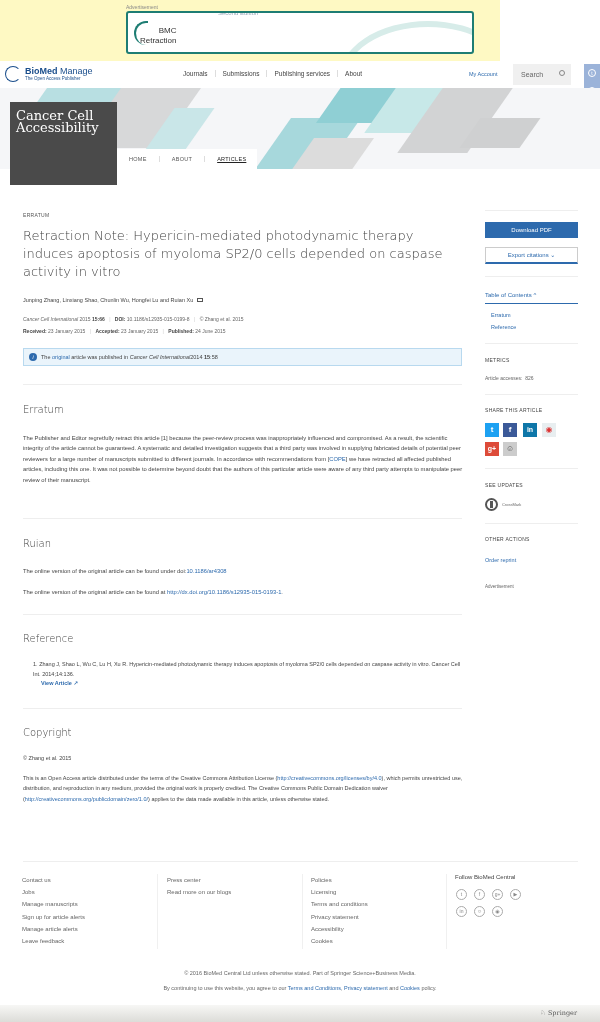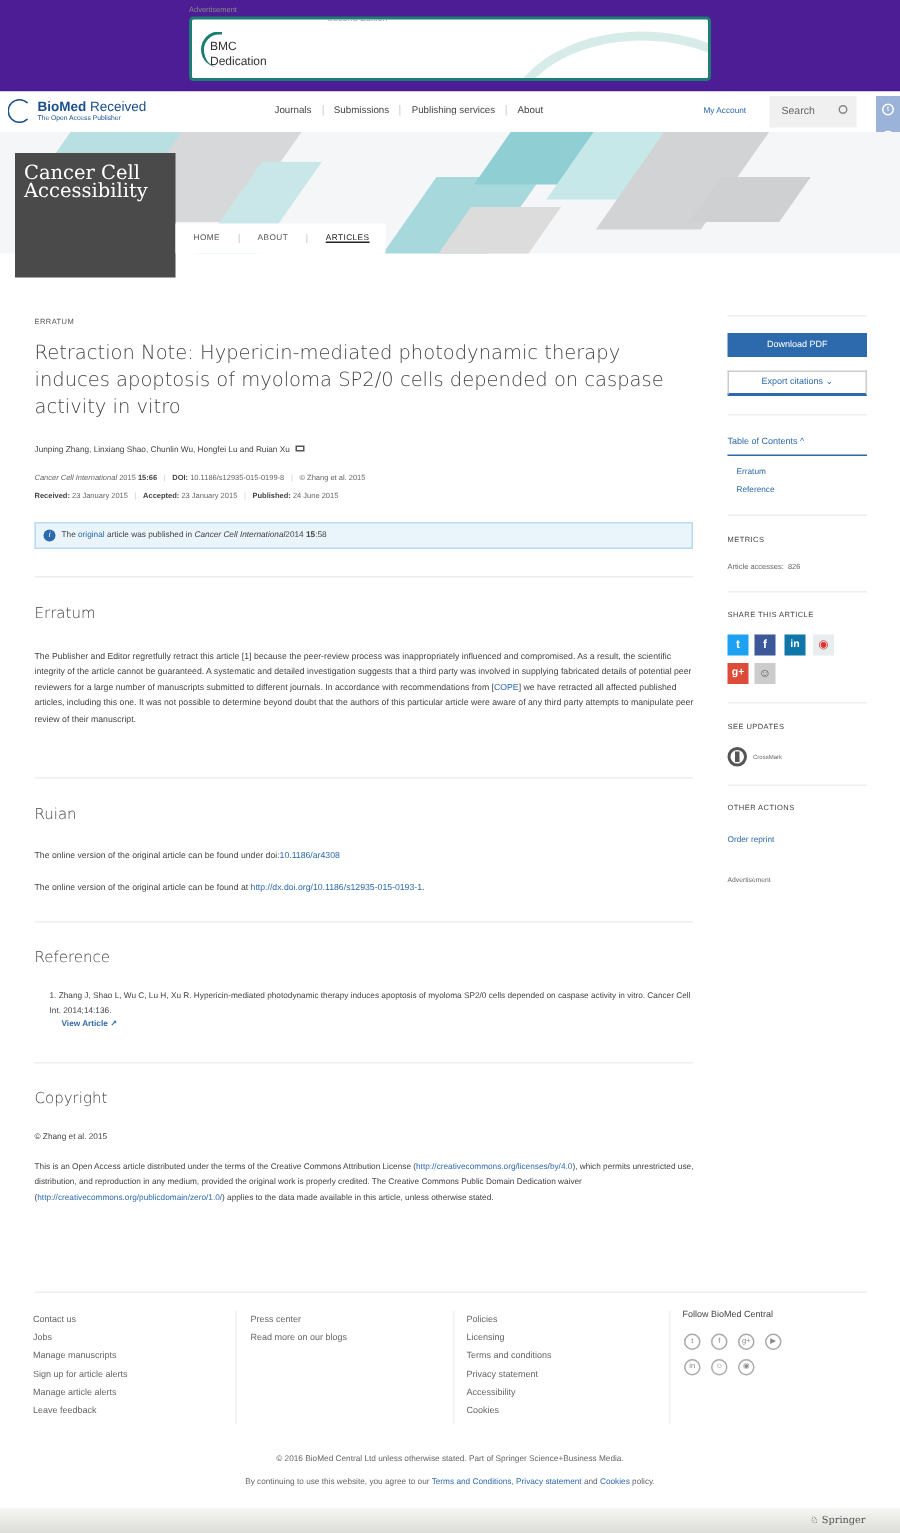--- a/index.html
+++ b/index.html
@@ -5,7 +5,7 @@
   * { box-sizing: border-box; margin: 0; padding: 0; }
   body { width: 600px; height: 1022px; overflow: hidden; background: #fff; font-family: "Liberation Sans", "DejaVu Sans", sans-serif; color: #333; font-size: 7px; position: relative; }
   a { color: #2d6aad; text-decoration: none; }
-  .ad-bar { position: absolute; left: 0; top: 0; width: 600px; height: 61px; background: #4c1d95; }
+  .ad-bar { position: absolute; left: 0; top: 0; width: 500px; height: 61px; background: #fef9c3; text-align: right; }
   .ad-label { position: absolute; left: 126px; top: 4px; font-size: 5px; color: #888; }
   .ad-box { position: absolute; left: 126px; top: 11px; width: 348px; height: 43px; border: 2px solid #1e7d73; border-radius: 3px; background: #fff; overflow: hidden; }
   .ad-box .arc { position: absolute; left: 210px; top: 8px; width: 180px; height: 120px; border: 6px solid #d7ece9; border-radius: 50%; }

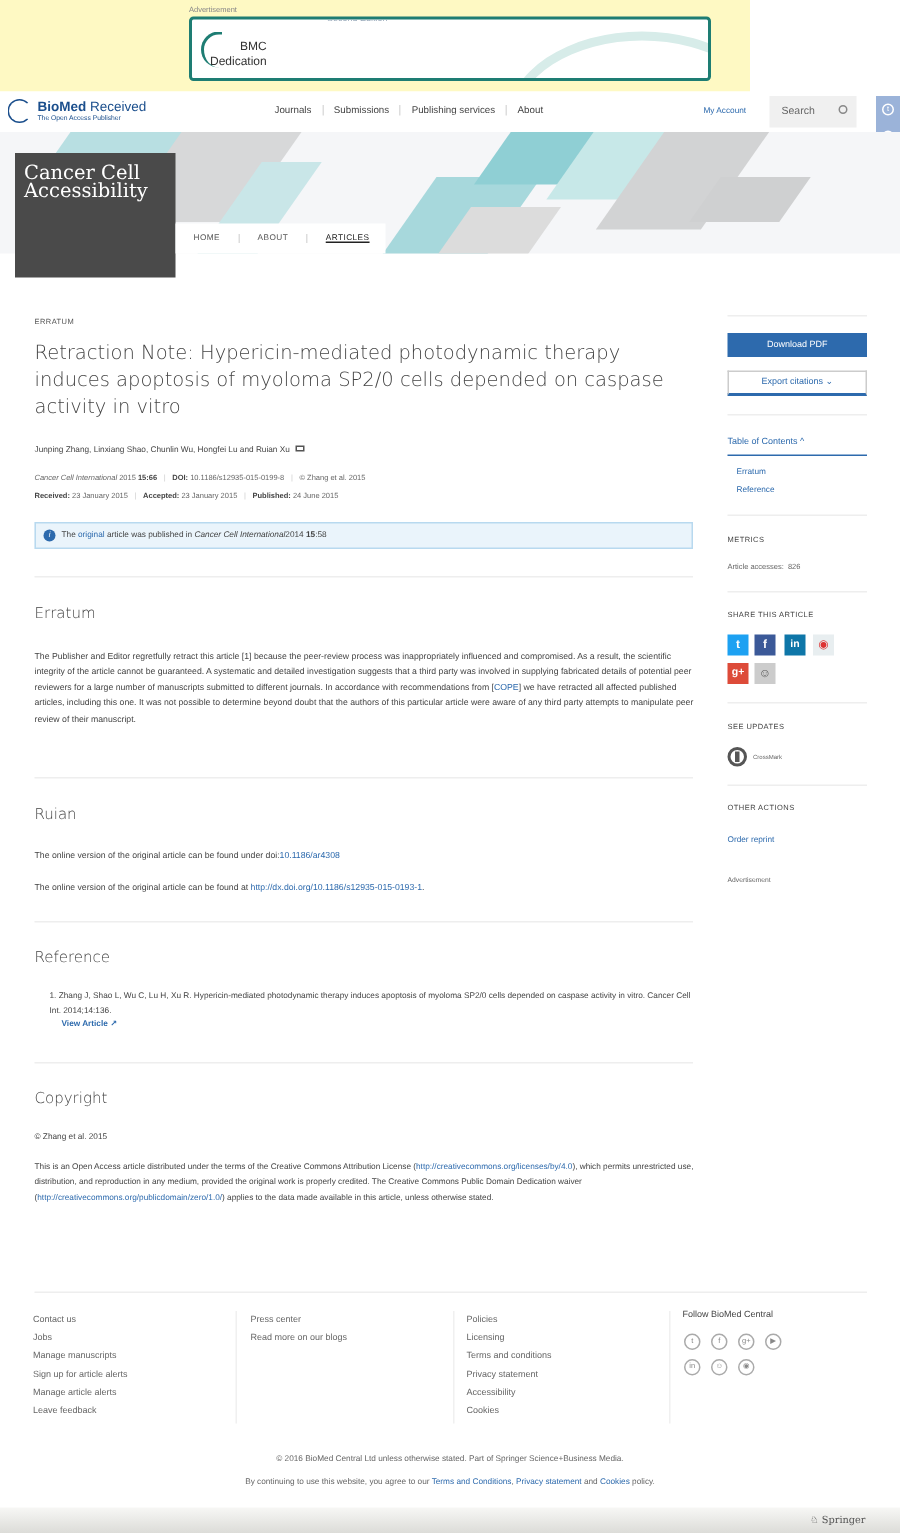--- a/index.html
+++ b/index.html
@@ -85,7 +85,7 @@
     <div class="bmc-logo"></div>
     <div class="bmc-text">
       <div>BMC</div>
-      <div>Dedication</div>
+      <div>Retraction</div>
     </div>
   </div>
 </div>

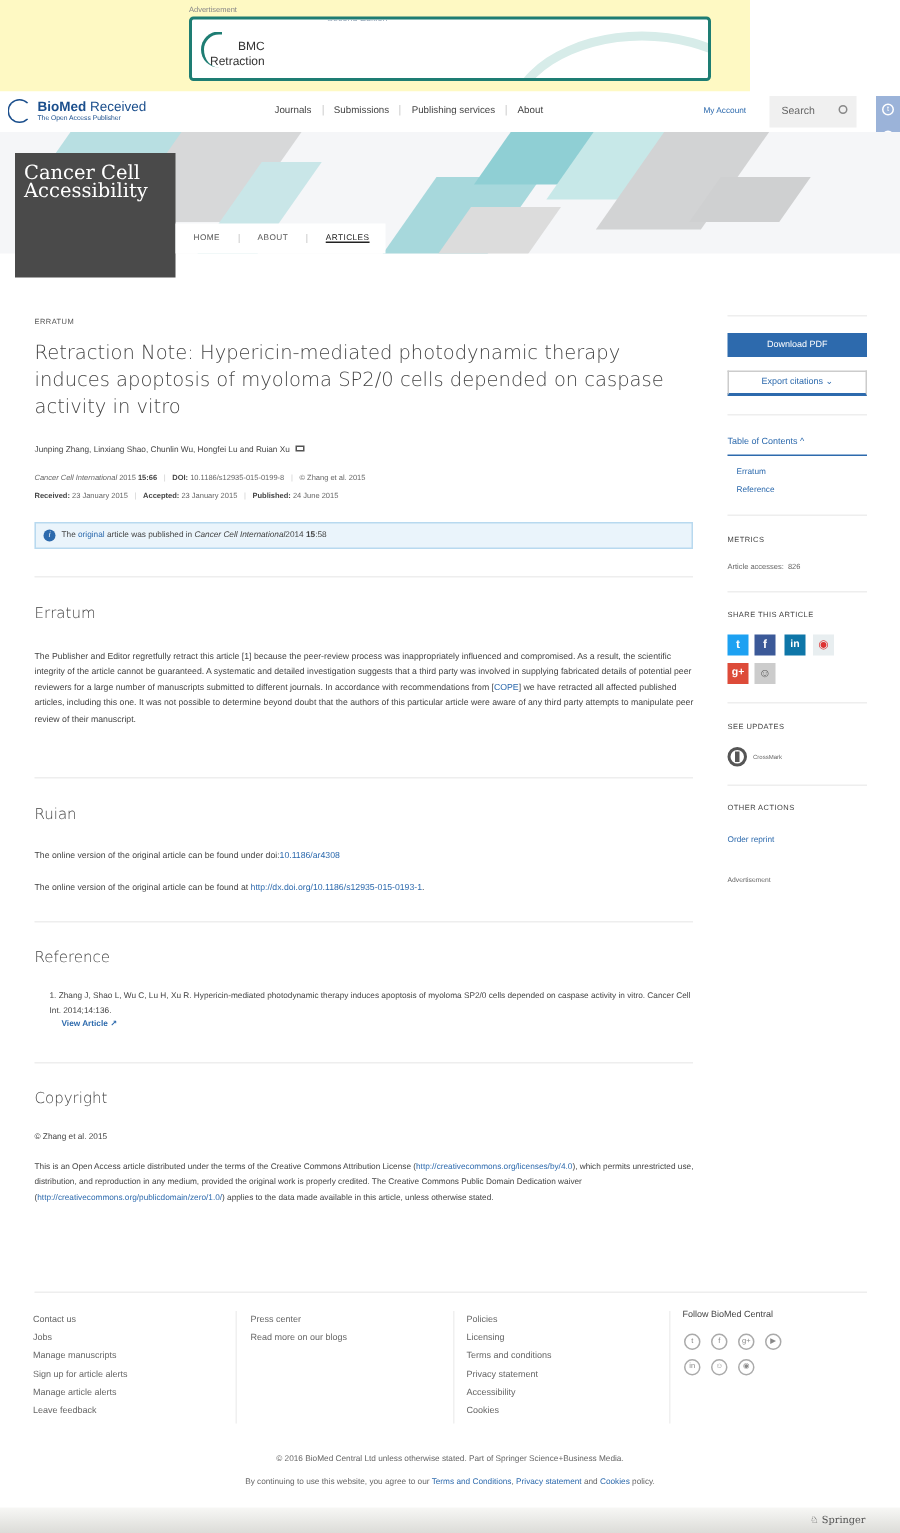--- a/index.html
+++ b/index.html
@@ -92,7 +92,7 @@
 
 <div class="header">
   <div class="logo-circle"></div>
-  <div class="logo-main"><b>BioMed</b><span> Received</span></div>
+  <div class="logo-main"><b>BioMed</b><span> Manage</span></div>
   <div class="logo-sub">The Open Access Publisher</div>
   <div class="nav">
     <span>Journals</span>

